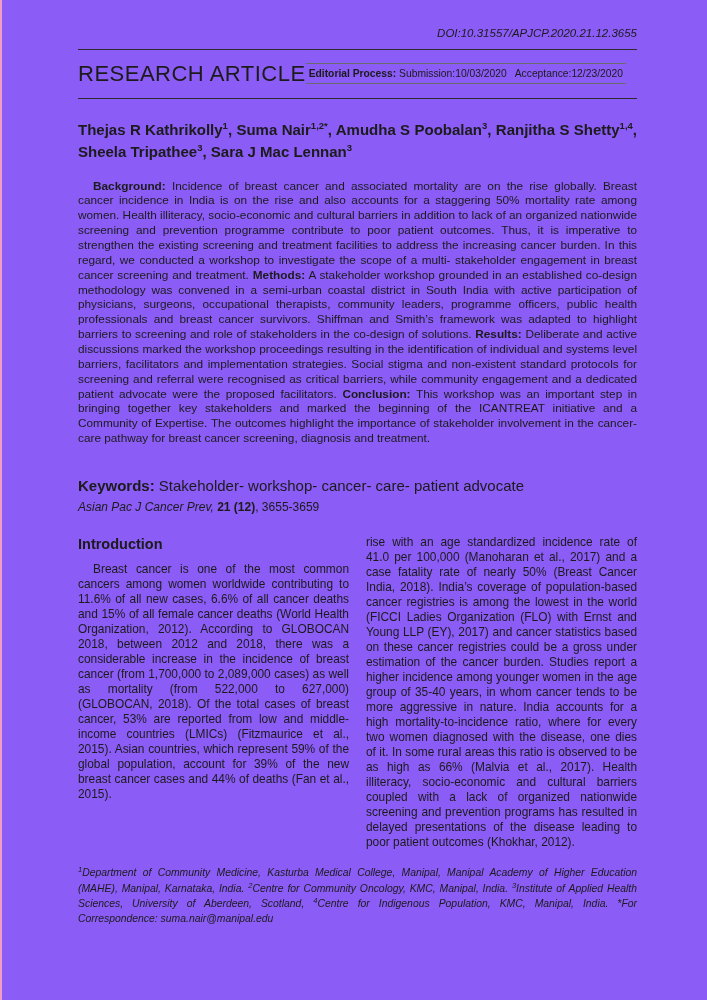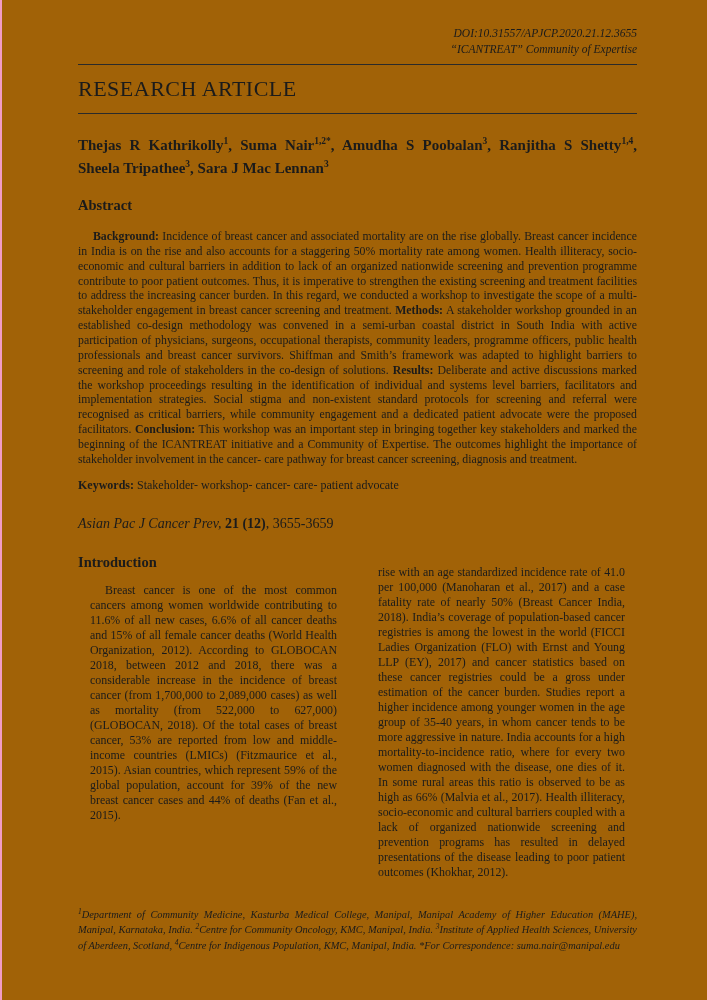--- a/index.html
+++ b/index.html
@@ -7,8 +7,8 @@
     position:relative;
     width:707px;height:1000px;
     box-sizing:border-box;
-    background:#a16207;
-    font-family:Liberation Serif, serif;
+    background:#8b5cf6;
+    font-family:Liberation Sans, sans-serif;
     color:#1b1b1b;
     padding:26px 70px 0 78px;
     overflow:hidden;

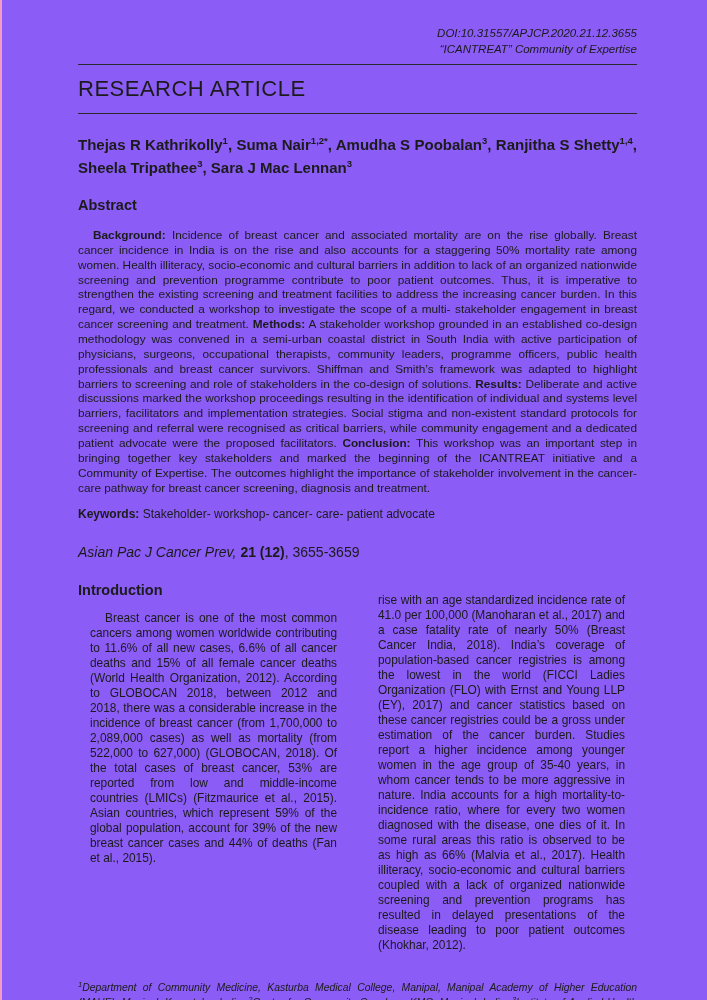--- a/index.html
+++ b/index.html
@@ -59,7 +59,6 @@
 
   <div class="doi-block">
     <div>DOI:10.31557/APJCP.2020.21.12.3655</div>
-    <div>“ICANTREAT” Community of Expertise</div>
   </div>
 
   <hr class="rule rule-top">

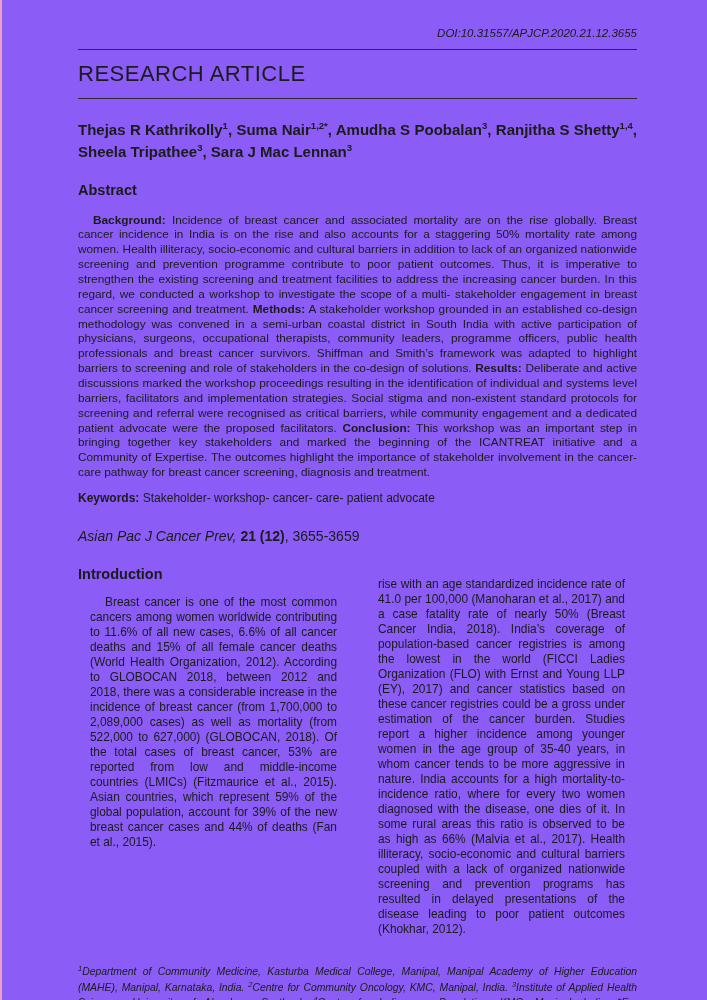--- a/index.html
+++ b/index.html
@@ -65,6 +65,7 @@
 
   <div class="header-row">
     <div class="article-type">RESEARCH ARTICLE</div>
+    <div class="editorial-box"><b>Editorial Process:</b><span> Submission:10/03/2020&nbsp;&nbsp; Acceptance:12/23/2020</span></div>
   </div>
 
   <hr class="rule">

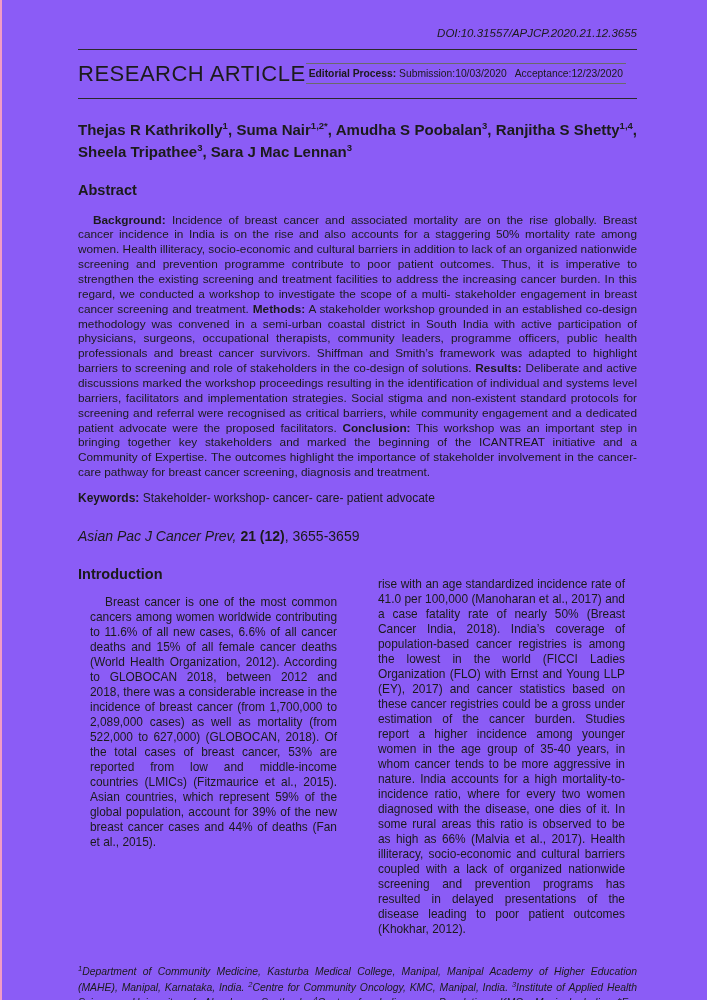--- a/index.html
+++ b/index.html
@@ -73,7 +73,6 @@
 
   <div class="authors"><span><span>Thejas R Kathrikolly</span><sup>1</sup><span>, </span></span><span><span>Suma Nair</span><sup>1,2*</sup><span>, </span></span><span><span>Amudha S Poobalan</span><sup>3</sup><span>, </span></span><span><span>Ranjitha S Shetty</span><sup>1,4</sup><span>, </span></span><span><span>Sheela Tripathee</span><sup>3</sup><span>, </span></span><span><span>Sara J Mac Lennan</span><sup>3</sup></span></div>
 
-  <h2 class="section-heading">Abstract</h2>
   <p class="abstract-body"><b>Background:</b><span> Incidence of breast cancer and associated mortality are on the rise globally. Breast cancer incidence in India is on the rise and also accounts for a staggering 50% mortality rate among women. Health illiteracy, socio-economic and cultural barriers in addition to lack of an organized nationwide screening and prevention programme contribute to poor patient outcomes. Thus, it is imperative to strengthen the existing screening and treatment facilities to address the increasing cancer burden. In this regard, we conducted a workshop to investigate the scope of a multi- stakeholder engagement in breast cancer screening and treatment. </span><b>Methods:</b><span> A stakeholder workshop grounded in an established co-design methodology was convened in a semi-urban coastal district in South India with active participation of physicians, surgeons, occupational therapists, community leaders, programme officers, public health professionals and breast cancer survivors. Shiffman and Smith’s framework was adapted to highlight barriers to screening and role of stakeholders in the co-design of solutions. </span><b>Results:</b><span> Deliberate and active discussions marked the workshop proceedings resulting in the identification of individual and systems level barriers, facilitators and implementation strategies. Social stigma and non-existent standard protocols for screening and referral were recognised as critical barriers, while community engagement and a dedicated patient advocate were the proposed facilitators. </span><b>Conclusion:</b><span> This workshop was an important step in bringing together key stakeholders and marked the beginning of the ICANTREAT initiative and a Community of Expertise. The outcomes highlight the importance of stakeholder involvement in the cancer- care pathway for breast cancer screening, diagnosis and treatment.</span></p>
 
   <div class="keywords"><b>Keywords:</b><span> Stakeholder- workshop- cancer- care- patient advocate</span></div>

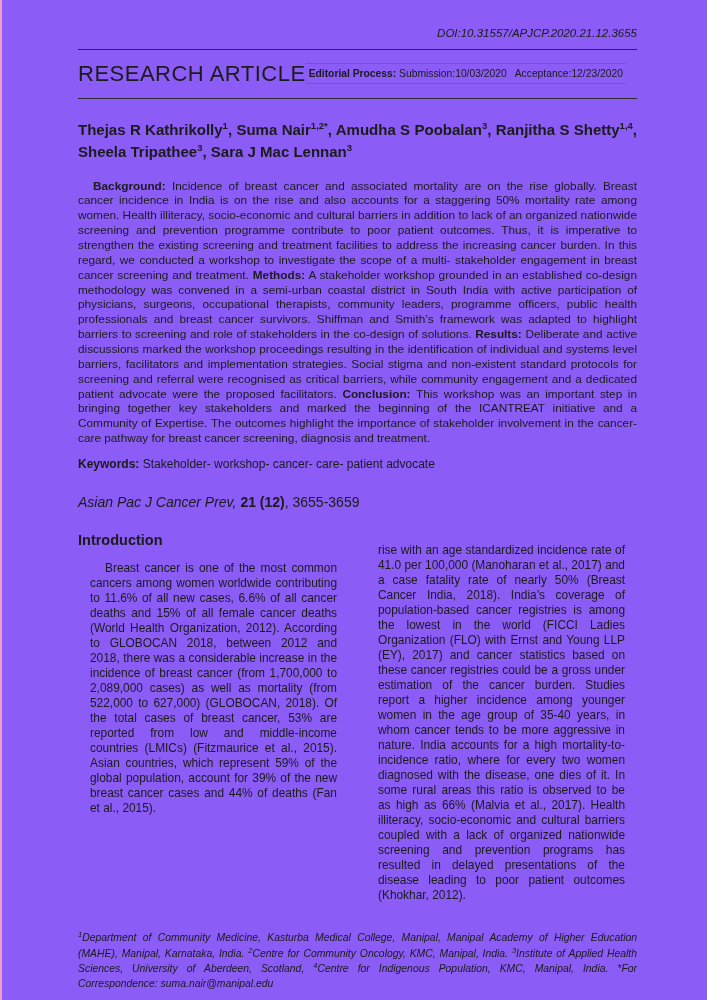--- a/index.html
+++ b/index.html
@@ -34,7 +34,7 @@
     font-size:11.8px;line-height:1.26;text-align:justify;
     text-indent:15px;margin:15px 0 0;
   }
-  .keywords{font-size:12px;margin-top:11px;}
+  .keywords{font-size:15px;margin-top:31px;}
   .citation{font-size:14px;margin-top:23px;}
   .citation .j{font-style:italic;}
   .citation .v{font-weight:bold;}

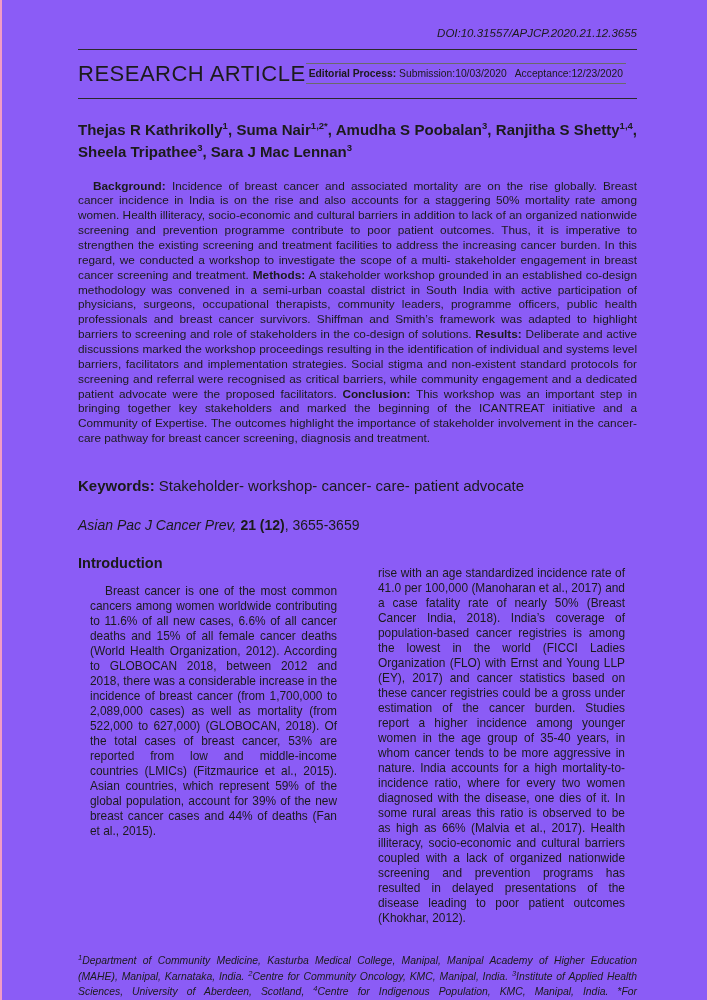--- a/index.html
+++ b/index.html
@@ -35,7 +35,7 @@
     text-indent:15px;margin:15px 0 0;
   }
   .keywords{font-size:15px;margin-top:31px;}
-  .citation{font-size:14px;margin-top:23px;}
+  .citation{font-size:12px;margin-top:6px;}
   .citation .j{font-style:italic;}
   .citation .v{font-weight:bold;}
   

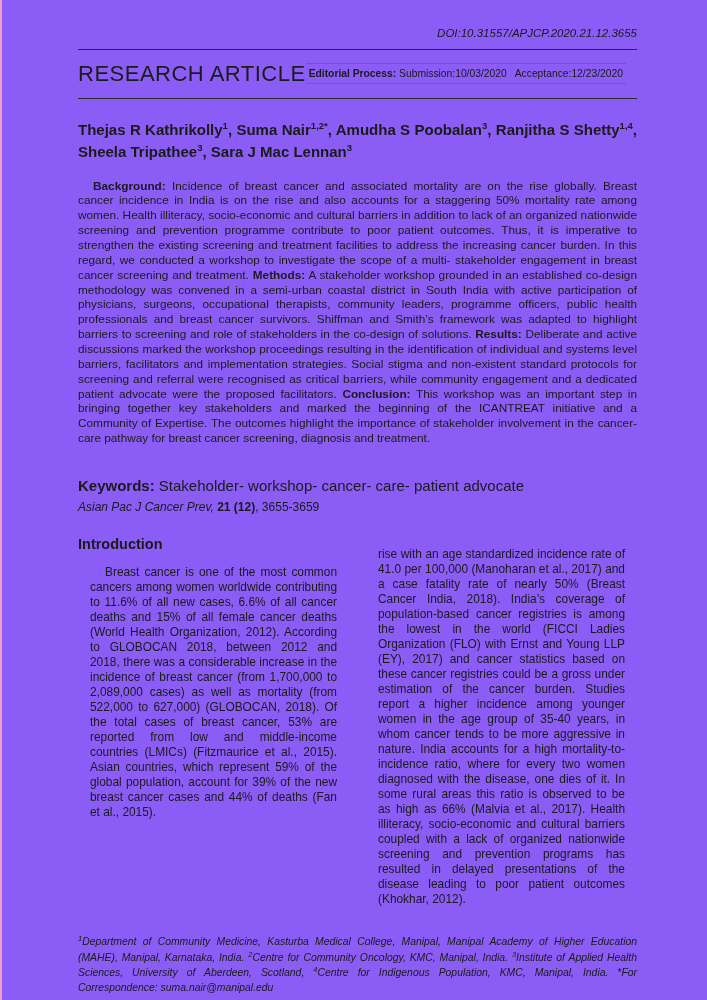--- a/index.html
+++ b/index.html
@@ -42,7 +42,7 @@
   .columns{display:flex;gap:17px;margin-top:21px;}
   .col{flex:1;font-size:11.9px;line-height:1.26;text-align:justify;}
   .col .section-heading{margin:0 0 9px;}
-  .col p{margin:12px;}
+  .col p{margin:0;}
   .col p.indent{text-indent:15px;}
   
   .affiliations{

